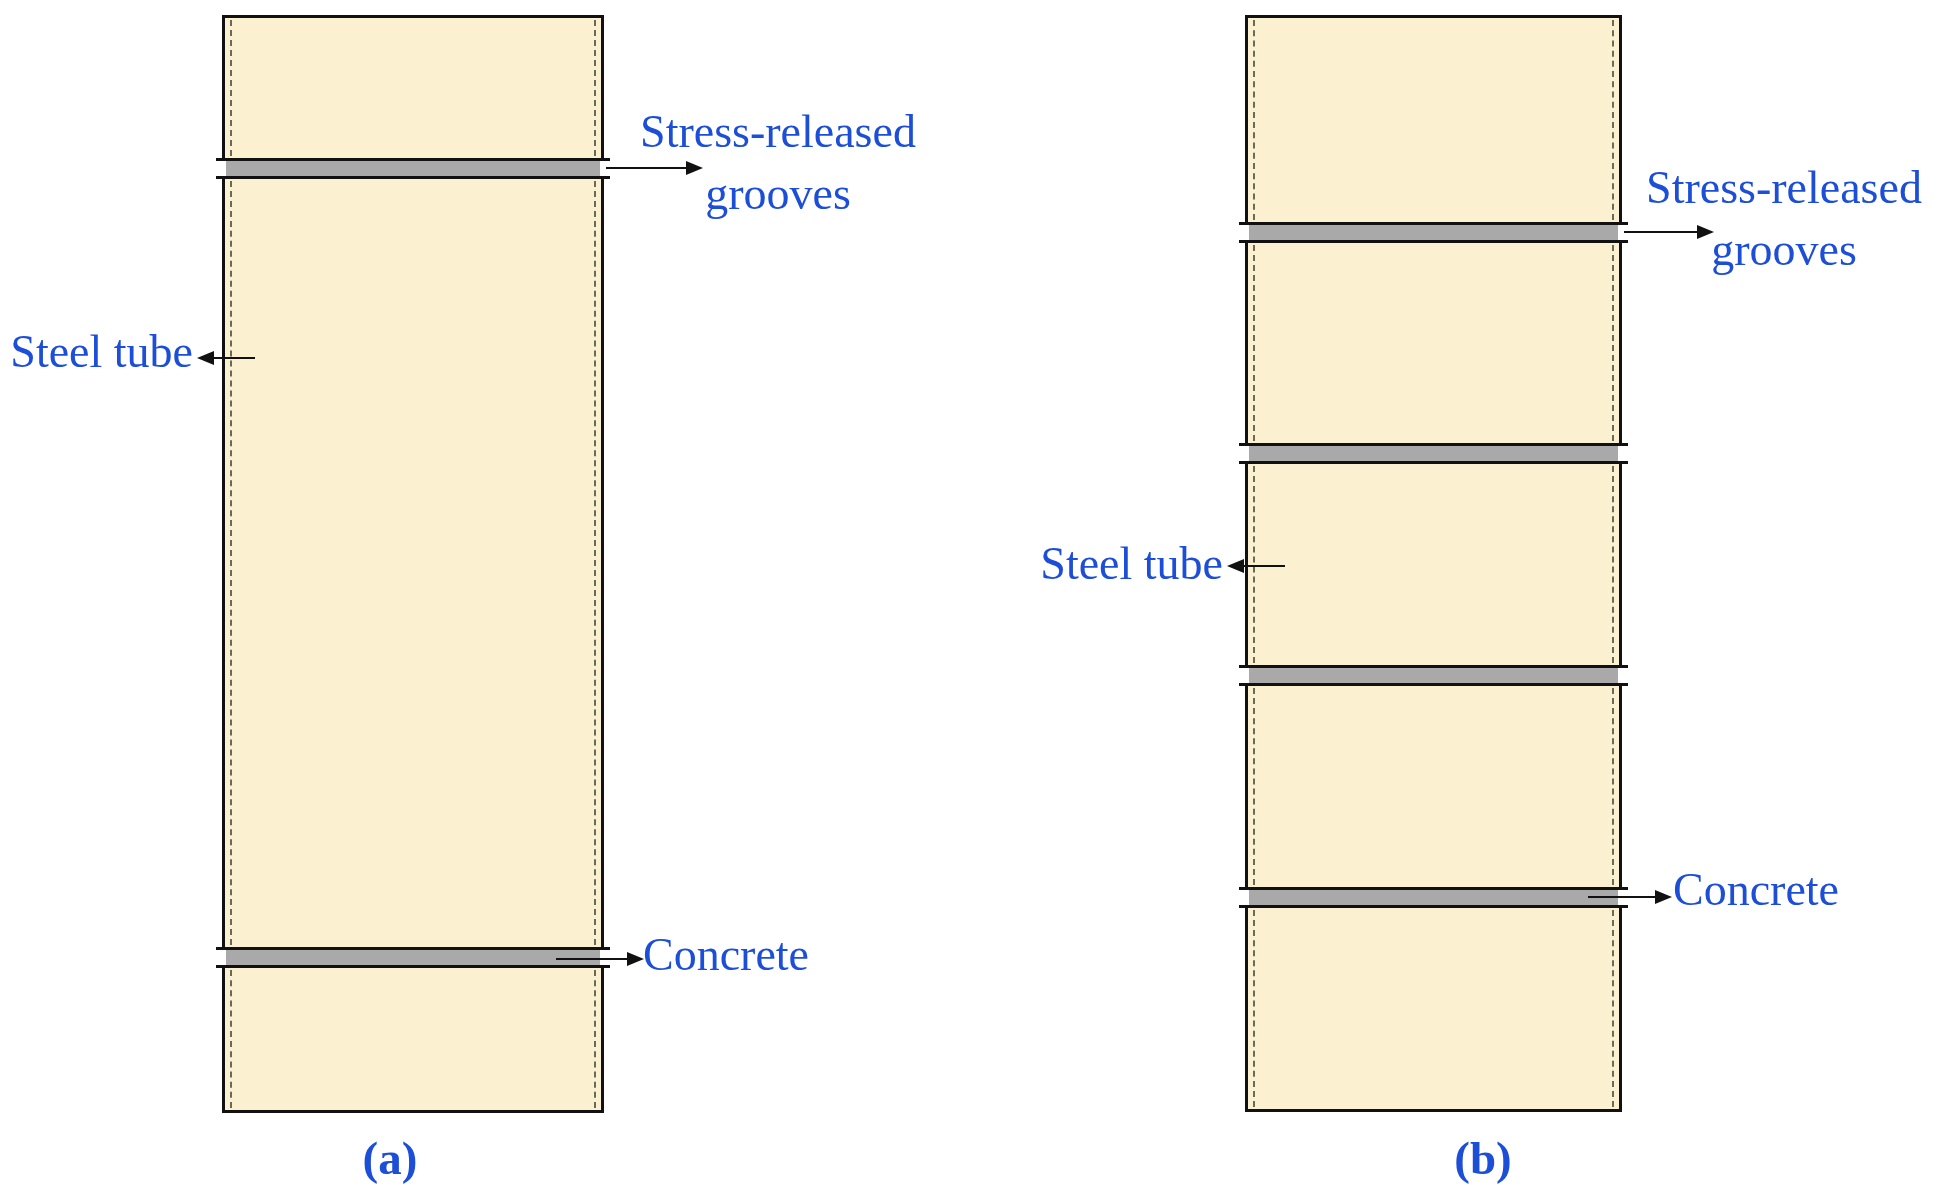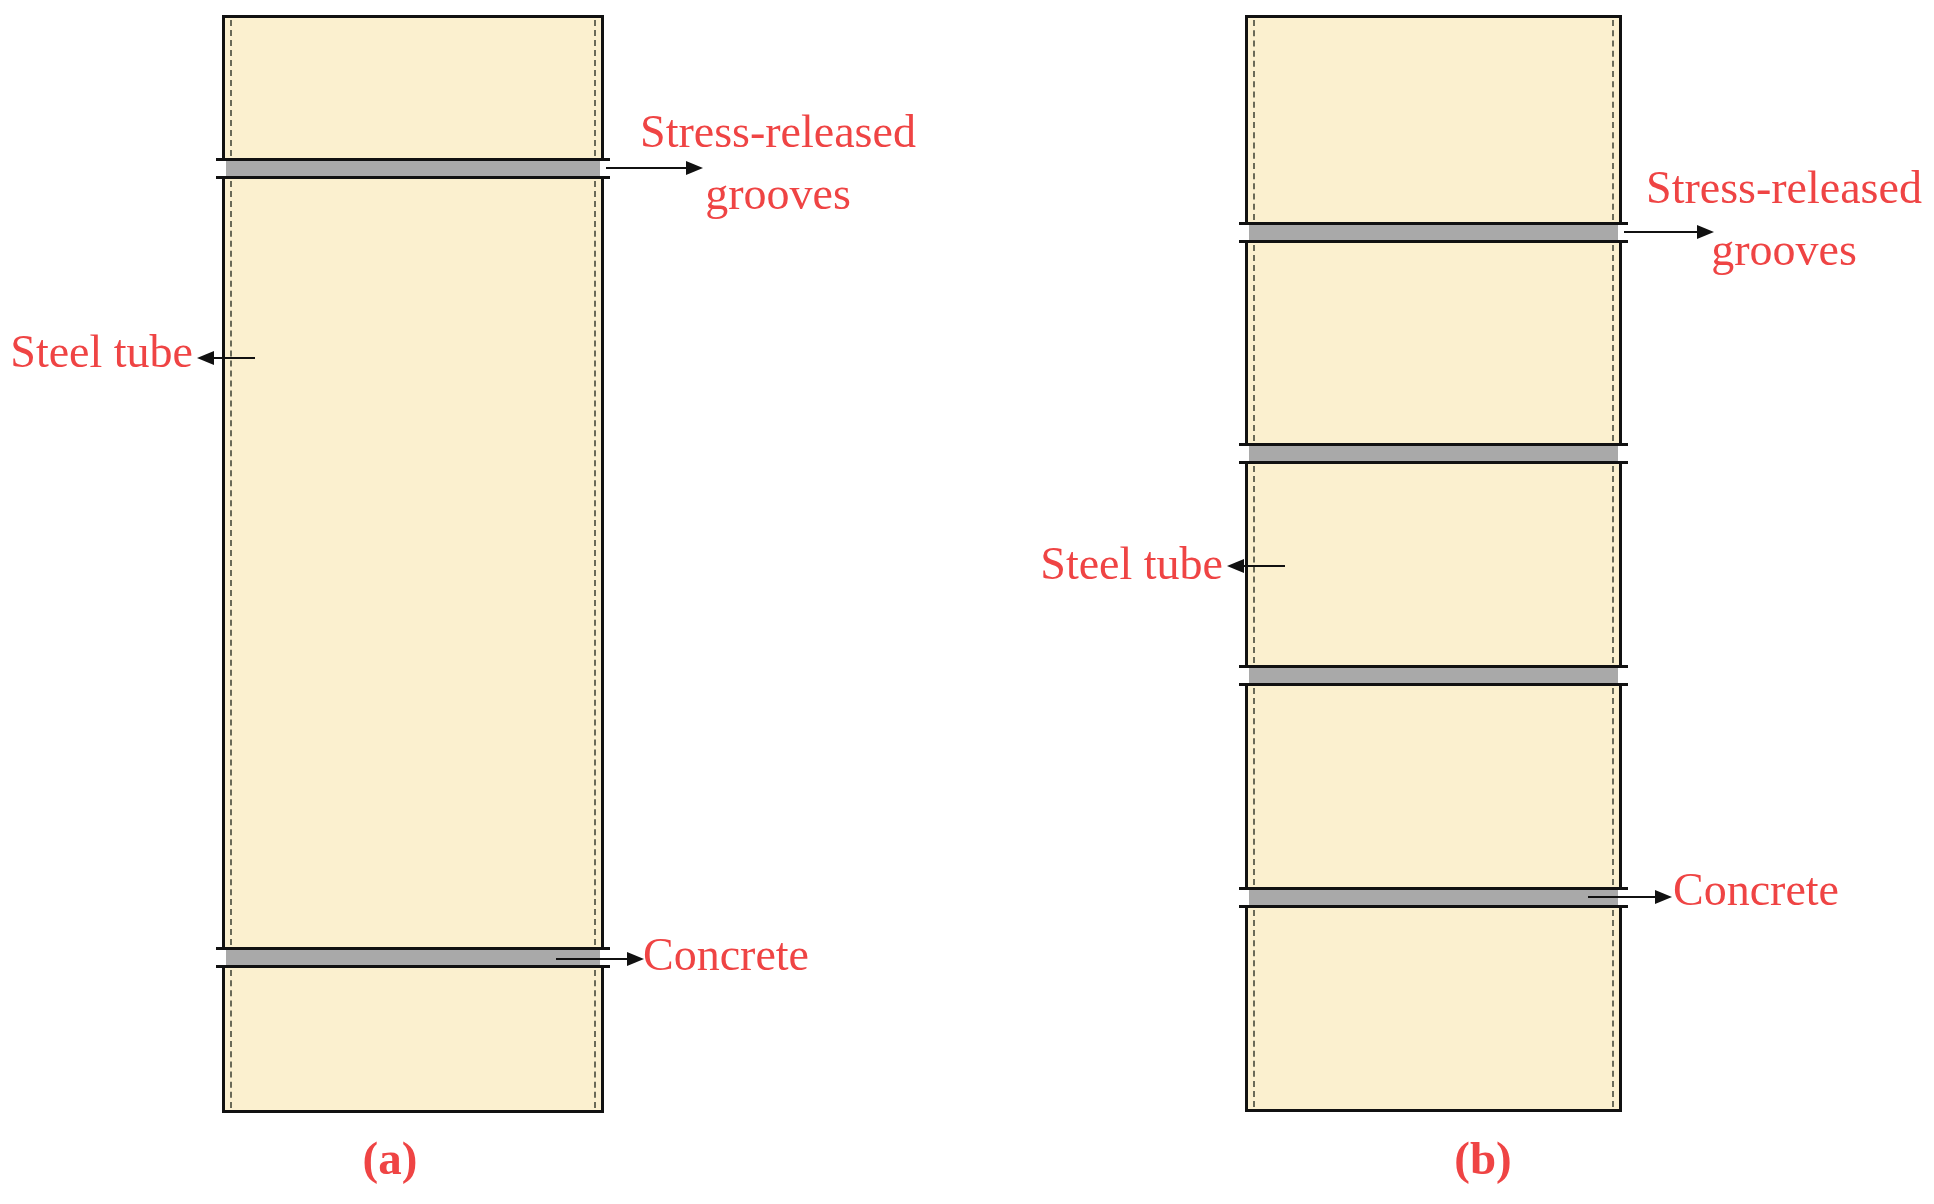--- a/index.html
+++ b/index.html
@@ -12,7 +12,7 @@
   html,body{margin:0;padding:0;background:var(--bg);}
   #canvas{
     position:relative;width:1934px;height:1204px;background:var(--bg);
-    font-family:"Liberation Serif","DejaVu Serif",serif;color:#ef4444;overflow:hidden;
+    font-family:"Liberation Serif","DejaVu Serif",serif;color:#1d4ed8;overflow:hidden;
   }
   
   .segment{

